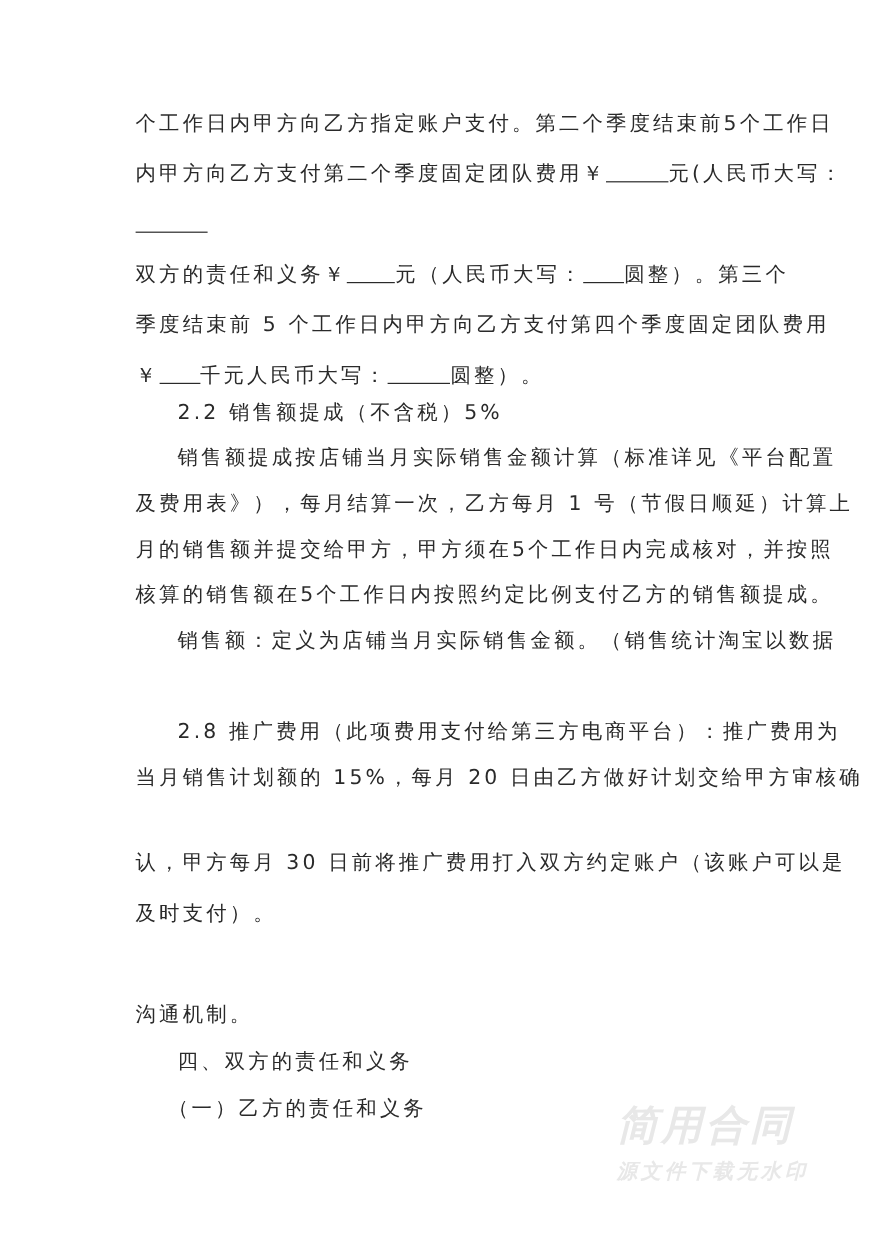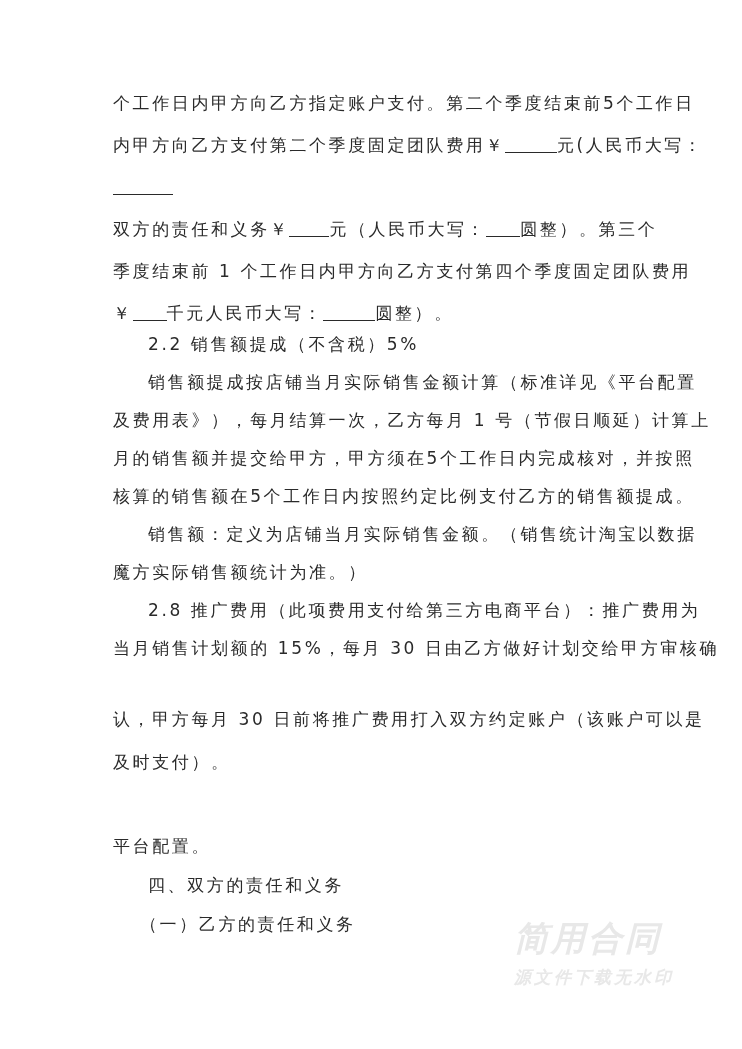--- a/index.html
+++ b/index.html
@@ -36,7 +36,7 @@
 
   <div class="line" style="top:217px"><span>双方的责任和义务￥</span><span class="blank" style="width:40px"></span><span>元（人民币大写：</span><span class="blank" style="width:34px"></span><span>圆整）。第三个</span></div>
 
-  <div class="line" style="top:259px">季度结束前 1 个工作日内甲方向乙方支付第四个季度固定团队费用</div>
+  <div class="line" style="top:259px">季度结束前 5 个工作日内甲方向乙方支付第四个季度固定团队费用</div>
 
   <div class="line last" style="top:301px; width:auto"><span>￥</span><span class="blank" style="width:34px"></span><span>千元人民币大写：</span><span class="blank" style="width:52px"></span><span>圆整）。</span></div>
 

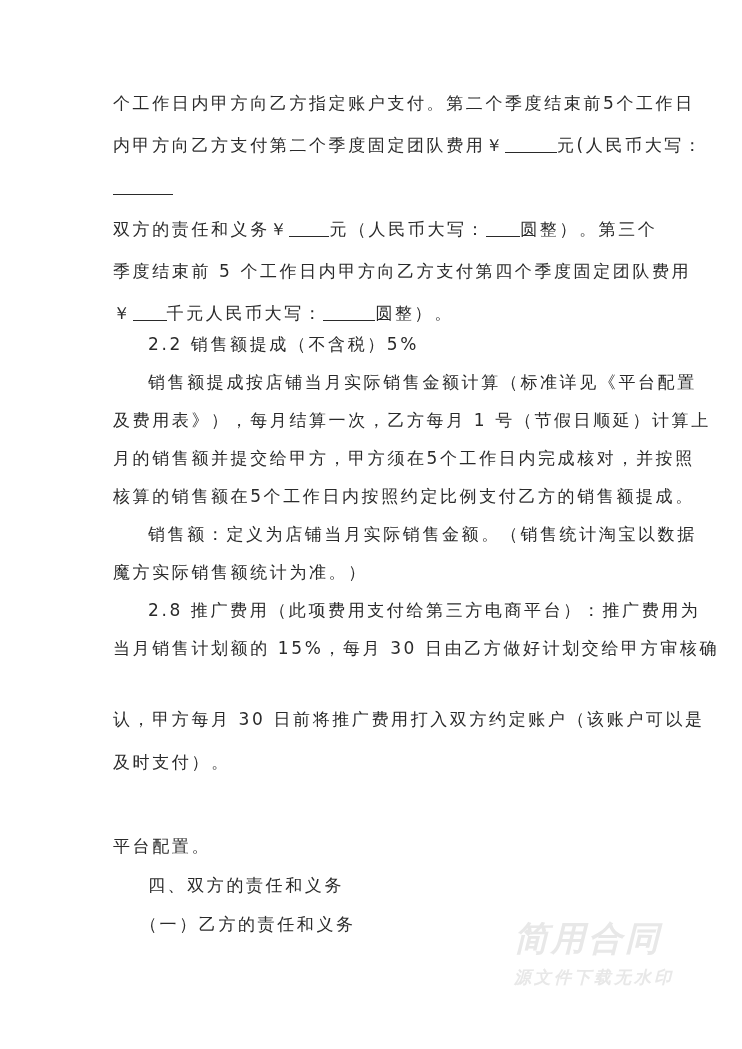--- a/index.html
+++ b/index.html
@@ -48,7 +48,6 @@
   <div class="line" style="top:484px">核算的销售额在5个工作日内按照约定比例支付乙方的销售额提成。</div>
 
   <div class="line ind" style="top:522px">销售额：定义为店铺当月实际销售金额。（销售统计淘宝以数据</div>
-  <div class="line last" style="top:560px; width:auto">魔方实际销售额统计为准。）</div>
 
   <div class="line ind" style="top:598px">2.8 推广费用（此项费用支付给第三方电商平台）：推广费用为</div>
   <div class="line" style="top:636px">当月销售计划额的 15%，每月 30 日由乙方做好计划交给甲方审核确</div>

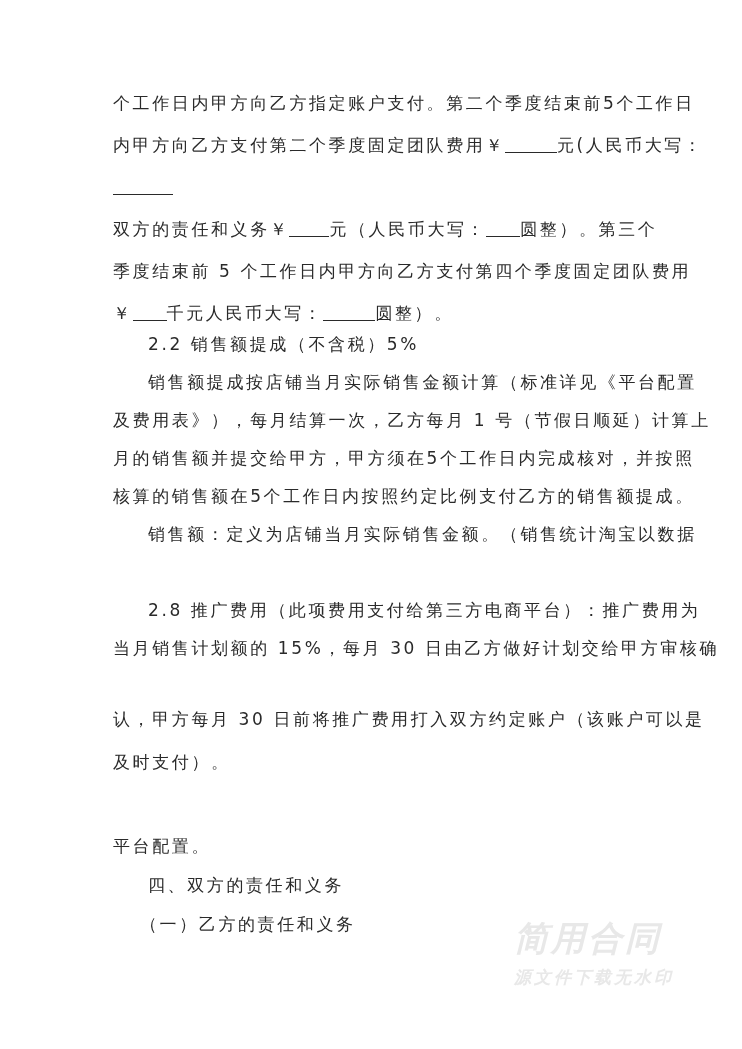--- a/index.html
+++ b/index.html
@@ -50,7 +50,7 @@
   <div class="line ind" style="top:522px">销售额：定义为店铺当月实际销售金额。（销售统计淘宝以数据</div>
 
   <div class="line ind" style="top:598px">2.8 推广费用（此项费用支付给第三方电商平台）：推广费用为</div>
-  <div class="line" style="top:636px">当月销售计划额的 15%，每月 30 日由乙方做好计划交给甲方审核确</div>
+  <div class="line" style="top:636px">当月销售计划额的 15%，每月 20 日由乙方做好计划交给甲方审核确</div>
   <div class="line" style="top:707px">认，甲方每月 30 日前将推广费用打入双方约定账户（该账户可以是</div>
   <div class="line last" style="top:750px; width:auto">及时支付）。</div>
 

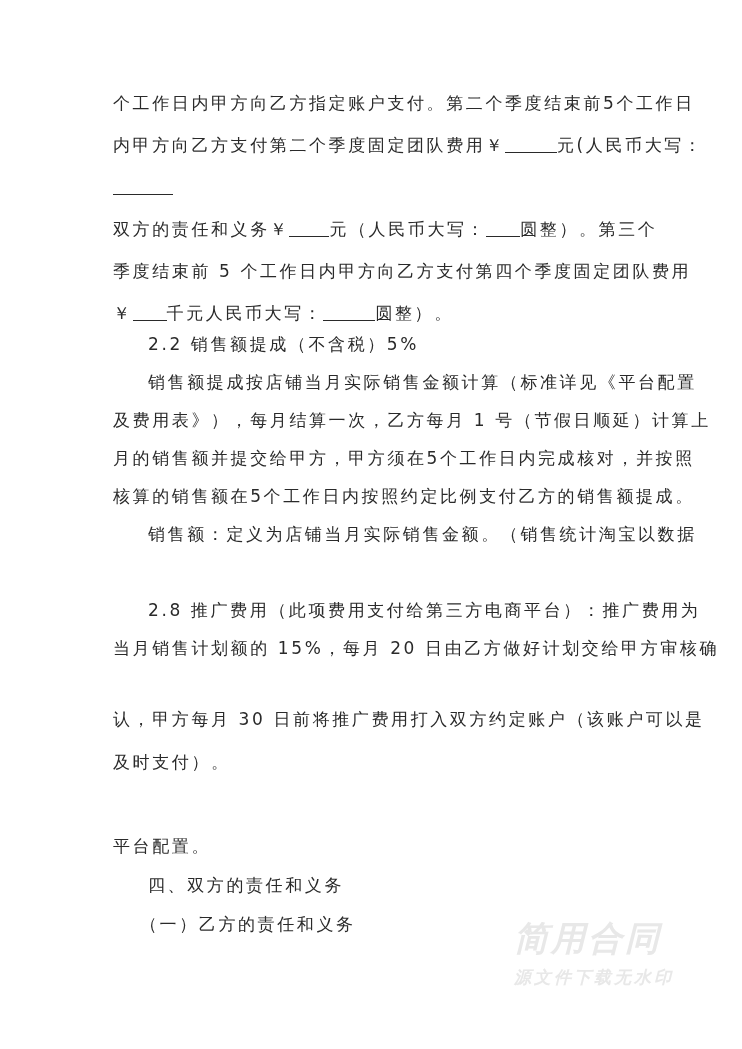--- a/index.html
+++ b/index.html
@@ -54,7 +54,7 @@
   <div class="line" style="top:707px">认，甲方每月 30 日前将推广费用打入双方约定账户（该账户可以是</div>
   <div class="line last" style="top:750px; width:auto">及时支付）。</div>
 
-  <div class="line last" style="top:834px; width:auto">平台配置。</div>
+  <div class="line last" style="top:834px; width:auto">沟通机制。</div>
 
   <div class="line ind last" style="top:873px">四、双方的责任和义务</div>
   <div class="line ind last" style="top:912px; left:140px">（一）乙方的责任和义务</div>

